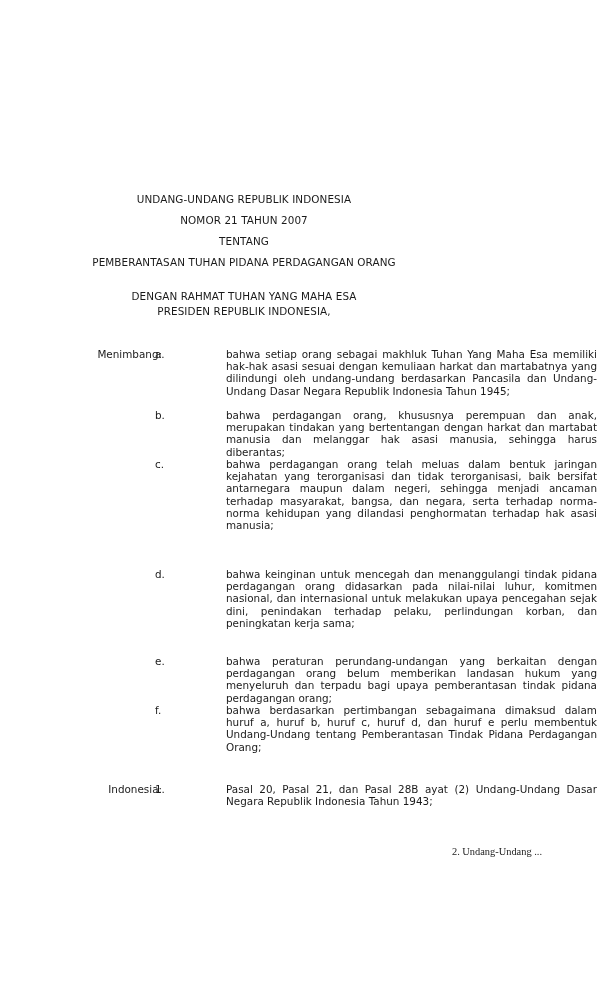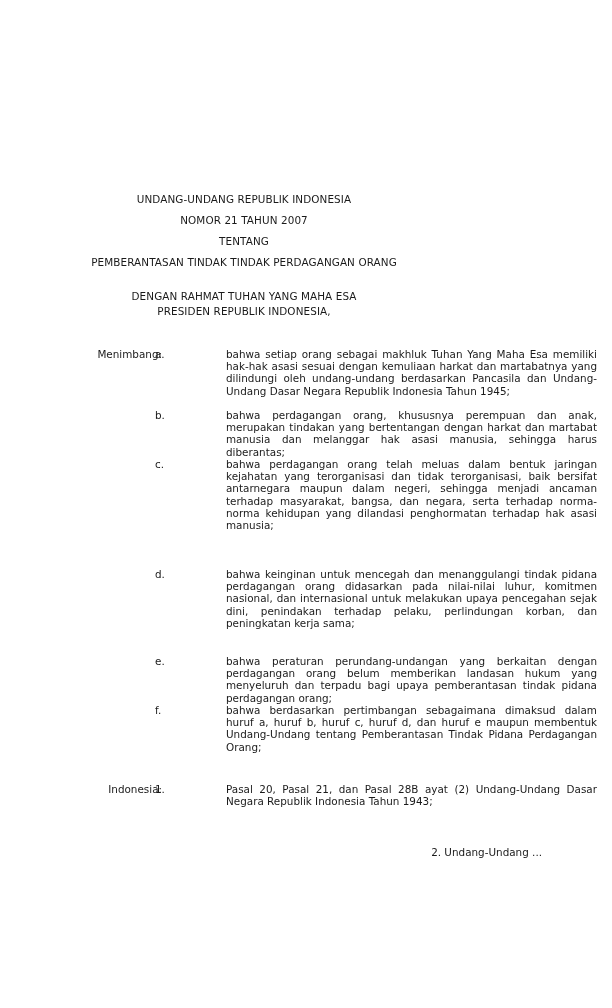--- a/index.html
+++ b/index.html
@@ -18,7 +18,7 @@
   <div class="center" style="top:193px">UNDANG-UNDANG REPUBLIK INDONESIA</div>
   <div class="center" style="top:214px">NOMOR  21 TAHUN  2007</div>
   <div class="center" style="top:235px">TENTANG</div>
-  <div class="center" style="top:256px">PEMBERANTASAN TINDAK TINDAK PERDAGANGAN ORANG</div>
+  <div class="center" style="top:256px">PEMBERANTASAN TUHAN PIDANA PERDAGANGAN ORANG</div>
   <div class="center" style="top:290px">DENGAN  RAHMAT TUHAN YANG MAHA ESA</div>
   <div class="center" style="top:305px">PRESIDEN REPUBLIK INDONESIA,</div>
 

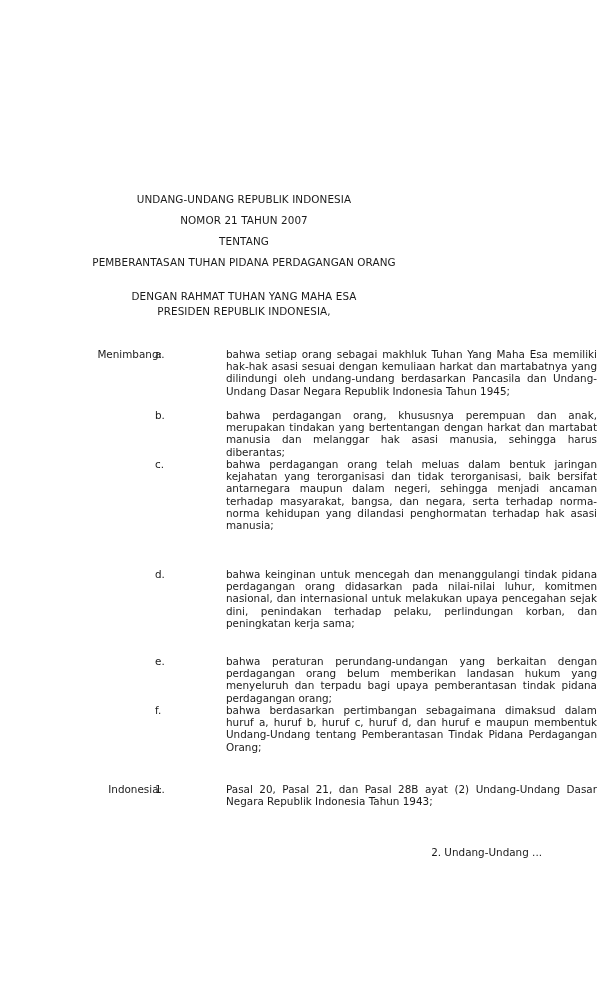--- a/index.html
+++ b/index.html
@@ -40,7 +40,7 @@
   <div class="para" style="top:655px">bahwa peraturan perundang-undangan yang berkaitan dengan perdagangan orang belum memberikan landasan hukum yang menyeluruh dan terpadu bagi upaya pemberantasan tindak pidana perdagangan orang;</div>
 
   <div class="marker" style="top:704px; left:155px">f.</div>
-  <div class="para" style="top:704px">bahwa berdasarkan pertimbangan sebagaimana dimaksud dalam  huruf a, huruf b, huruf c, huruf d, dan huruf e maupun membentuk Undang-Undang tentang Pemberantasan Tindak Pidana Perdagangan Orang;</div>
+  <div class="para" style="top:704px">bahwa berdasarkan pertimbangan sebagaimana dimaksud dalam  huruf a, huruf b, huruf c, huruf d, dan huruf e perlu membentuk Undang-Undang tentang Pemberantasan Tindak Pidana Perdagangan Orang;</div>
 
   <div class="label" style="top:783px; right:450px">Indonesia:</div>
   <div class="marker" style="top:783px; left:155px">1.</div>

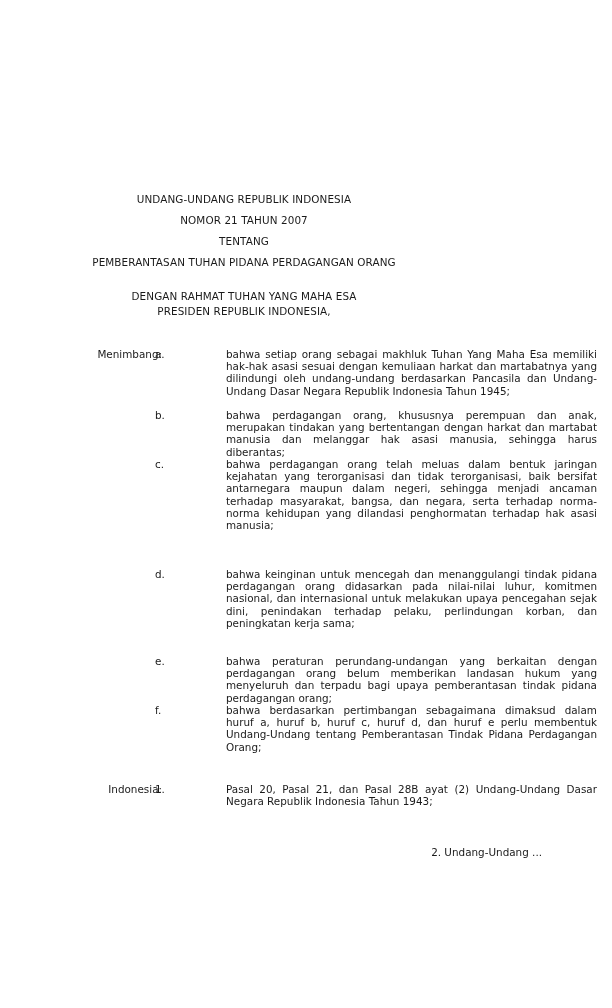--- a/index.html
+++ b/index.html
@@ -9,7 +9,7 @@
   .label { position: absolute; text-align: left; }
   .marker { position: absolute; }
   .para { position: absolute; left: 182px; width: 371px; text-align: justify; line-height: 12.2px; margin-left: 44px; }
-  .cont { position: absolute; right: 70px; }
+  .cont { position: absolute; right: 70px; font-family: Liberation Serif, serif; }
 </style>
 </head>
 <body>

